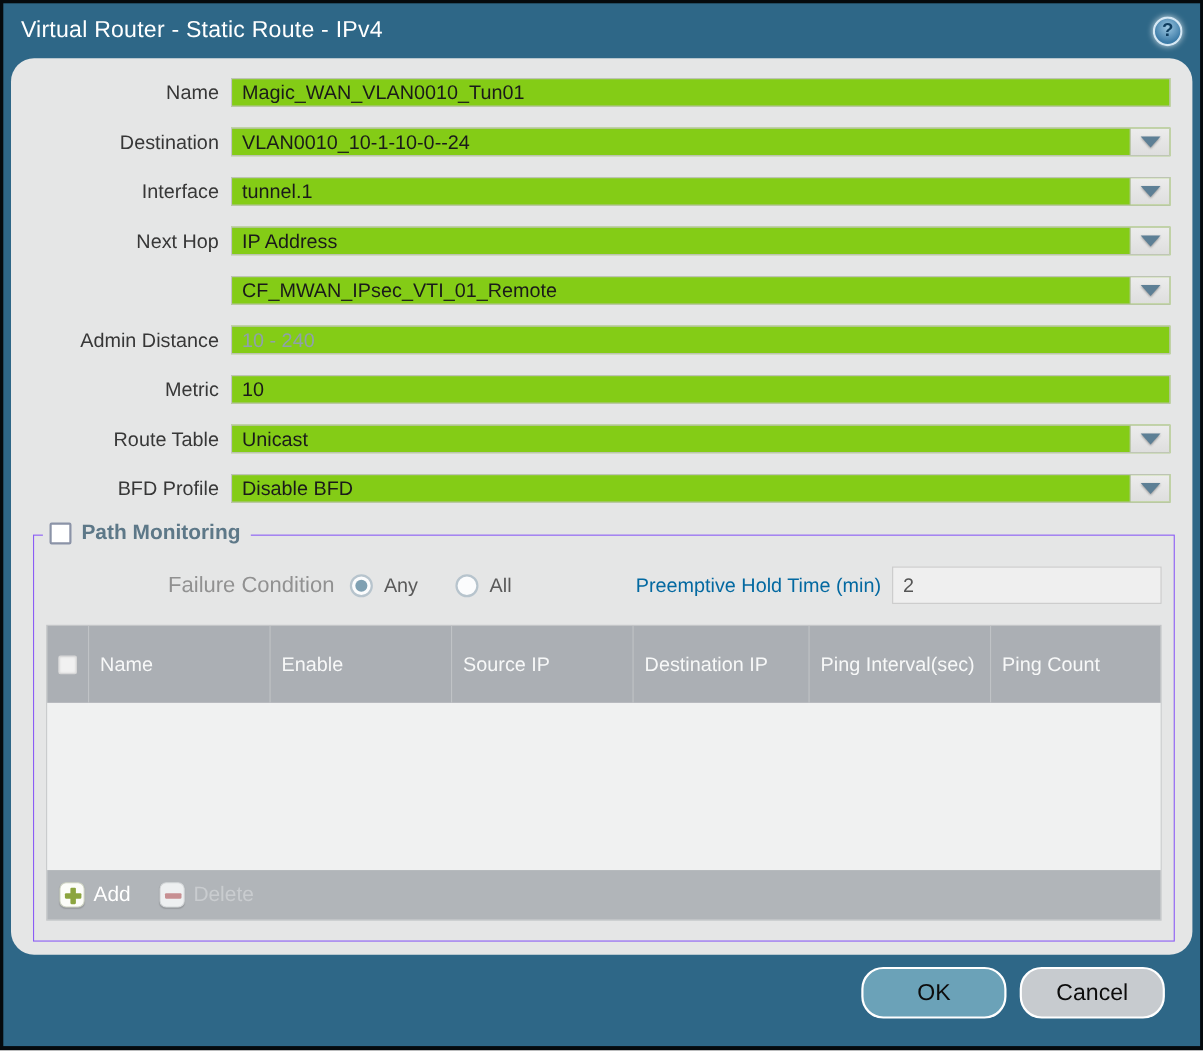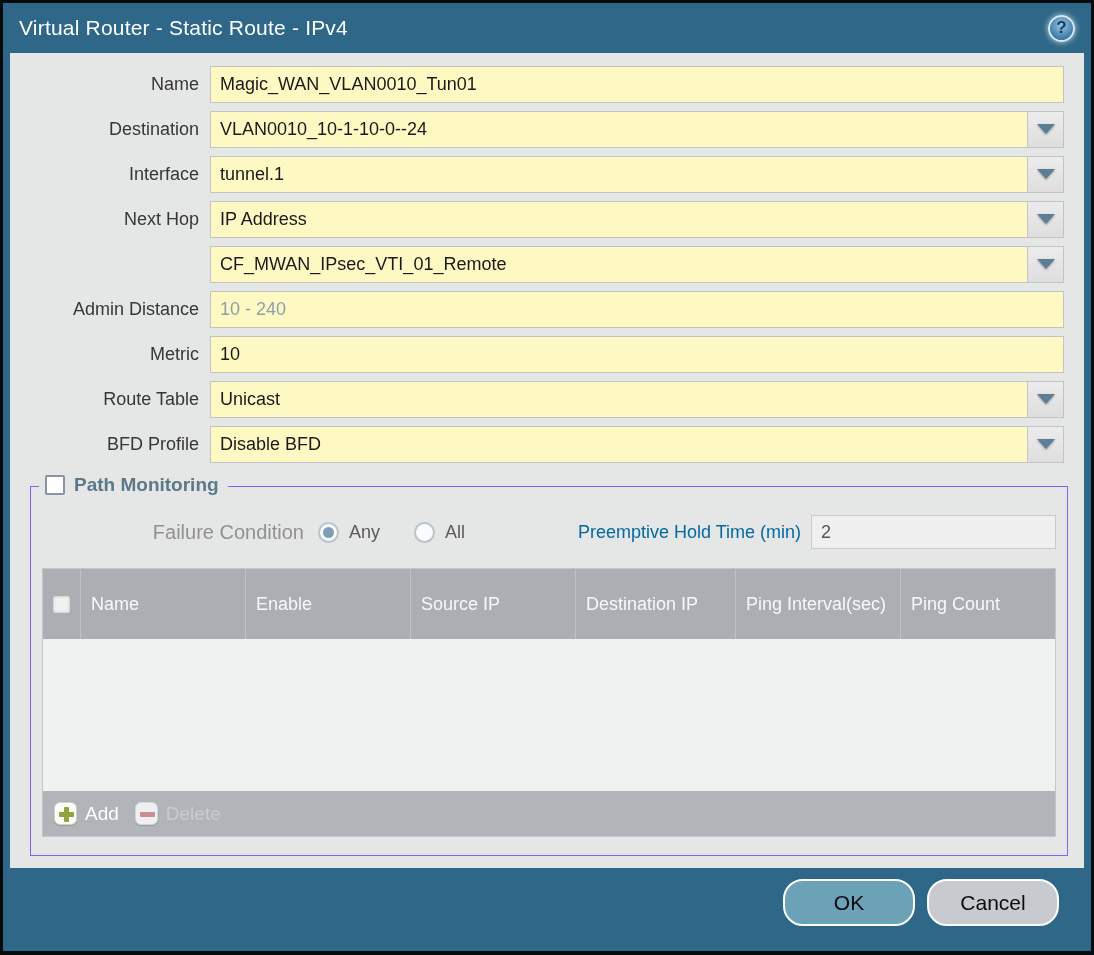--- a/index.html
+++ b/index.html
@@ -20,7 +20,7 @@
 
   
   .content { position:absolute; left:10px; right:10px; top:53px; bottom:87px;
-             background:#e5e6e6; padding-top:13px; overflow:hidden; }
+             background:#e5e6e6; padding-top:13px; overflow:hidden;border-radius:21px; }
 
   
   .row { display:flex; align-items:center; height:36px; margin:0 20px 9px 0; }

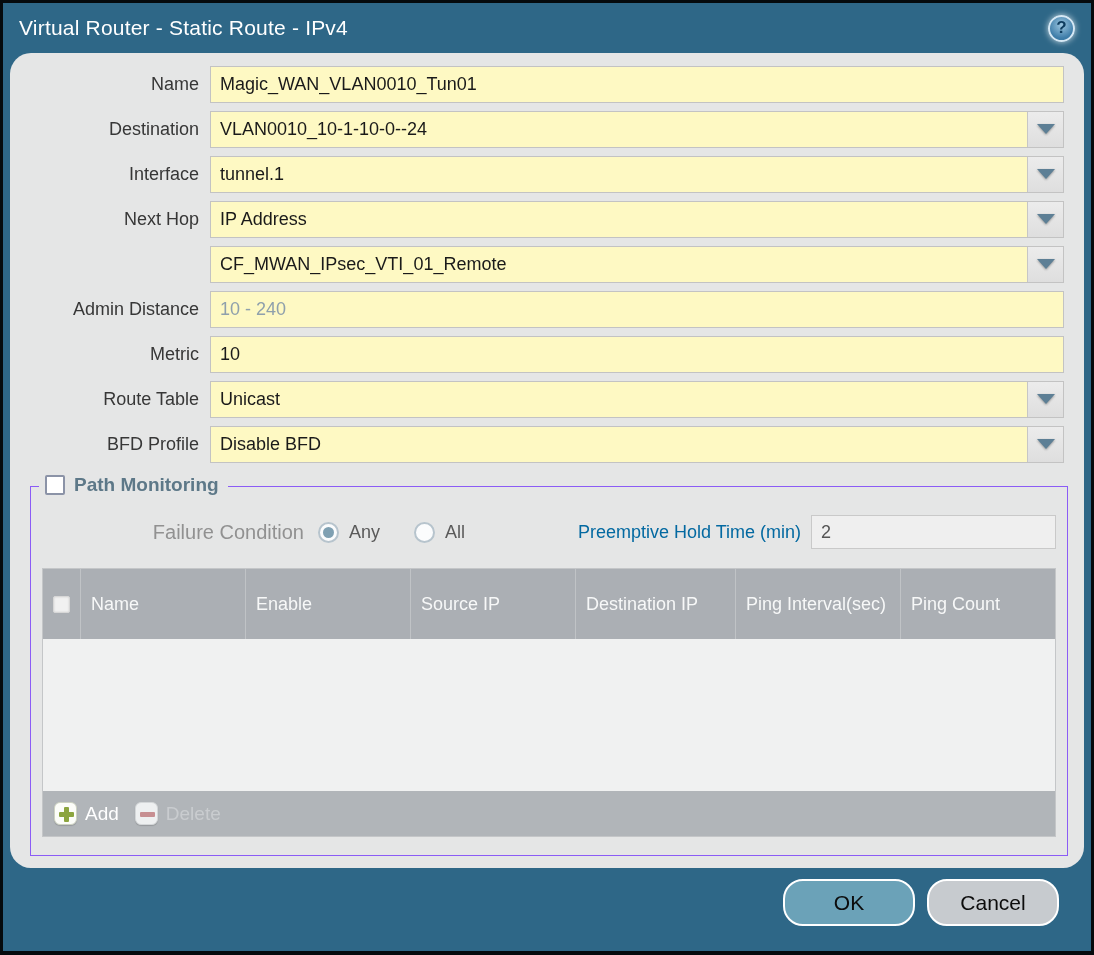--- a/index.html
+++ b/index.html
@@ -26,8 +26,8 @@
   .row { display:flex; align-items:center; height:36px; margin:0 20px 9px 0; }
   .lbl { flex:none; width:200px; text-align:right; padding-right:11px;
          font-size:18px; color:#373737; white-space:nowrap; }
-  .field { flex:1; height:37px; display:flex; align-items:stretch;
-           background:#fef9c3; border:1px solid #c3c3c3; }
+  .field { flex:1; height:26px; display:flex; align-items:stretch;
+           background:#84cc16; border:1px solid #c3c3c3; }
   .field input { flex:1; min-width:0; border:none; outline:none; background:transparent;
                  font-size:18px; color:#1a1a1a; padding:0 9px; }
   .field input::placeholder { color:#8fa0ac; opacity:1; }

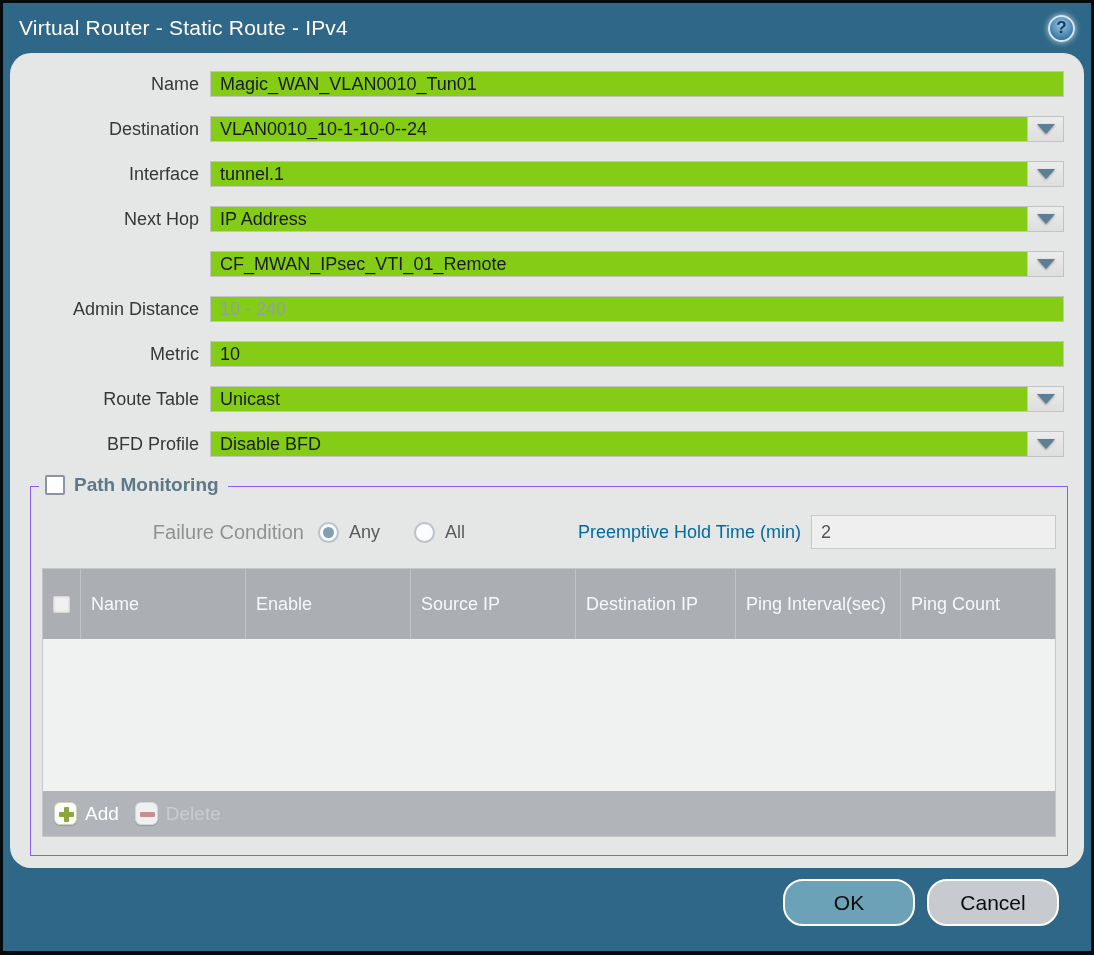--- a/index.html
+++ b/index.html
@@ -70,7 +70,7 @@
                   border-radius:2px; box-shadow:inset 0 0 2px rgba(0,0,0,0.15); cursor:pointer; }
   .pm-tbody { height:152px; background:#f0f1f1; }
   .pm-tfoot { height:45px; background:#b1b5b9; display:flex; align-items:center;
-              padding-left:11px; gap:16px; }
+              padding-left:11px; gap:26px; }
   .tbtn { display:flex; align-items:center; gap:8px; cursor:pointer; }
   .icon-sq { width:23px; height:23px; border-radius:6px; position:relative;
              background:#fcfdf9; border:1px solid #cdd2c2; box-shadow:0 1px 1px rgba(0,0,0,0.15); }

